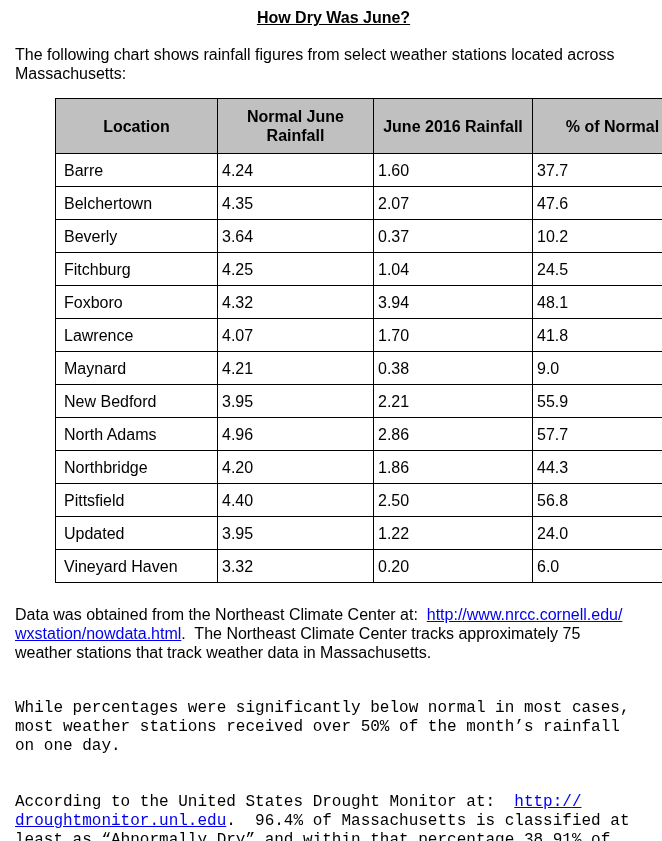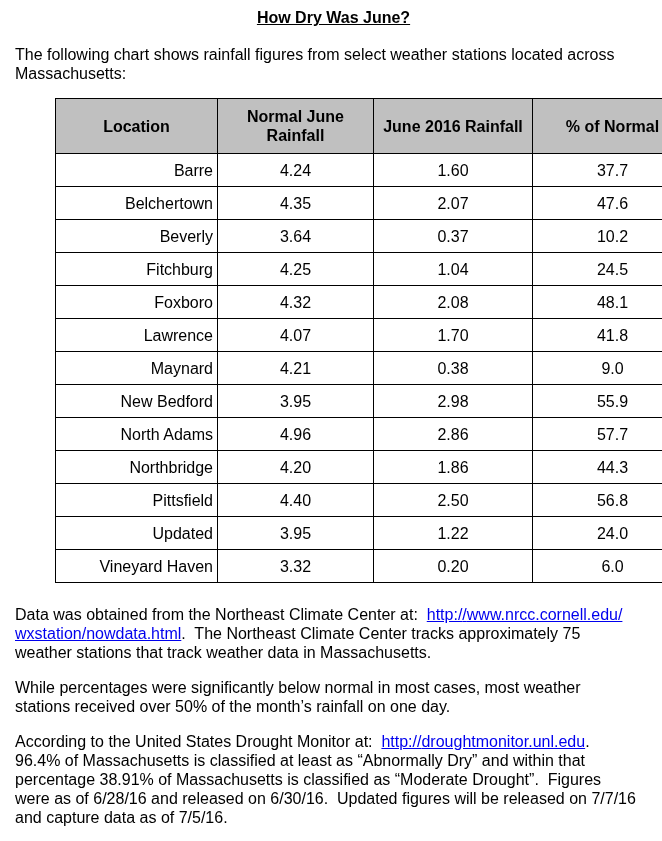--- a/index.html
+++ b/index.html
@@ -66,7 +66,7 @@
     box-sizing: border-box;
   }
   table.rain-table td.loc {
-    text-align: right;
+    text-align: left;
     padding-left: 8px;
   }
   #paragraphs .doc-para {

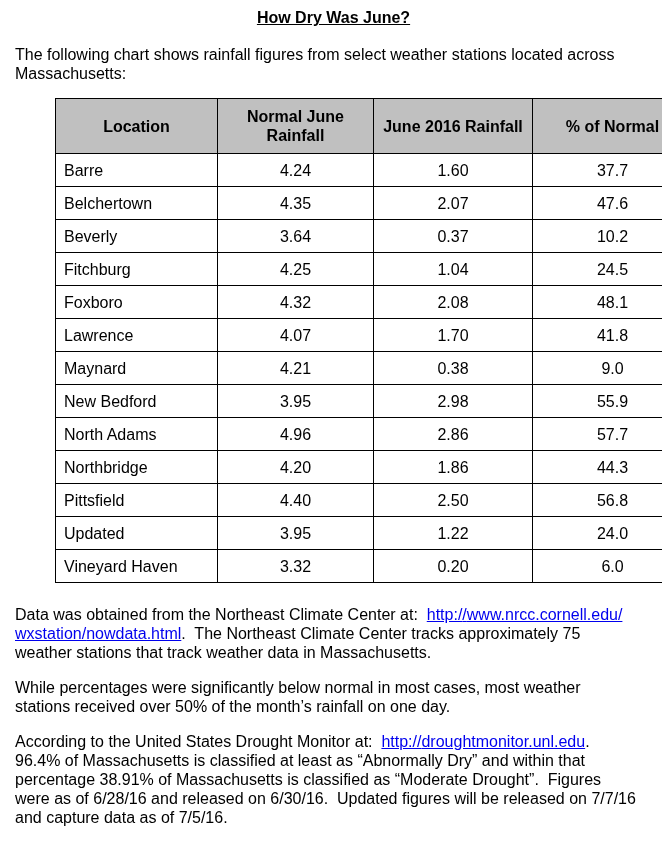--- a/index.html
+++ b/index.html
@@ -61,7 +61,6 @@
   }
   table.rain-table td {
     height: 33px;
-    text-align: center;
     padding: 2px 4px;
     box-sizing: border-box;
   }

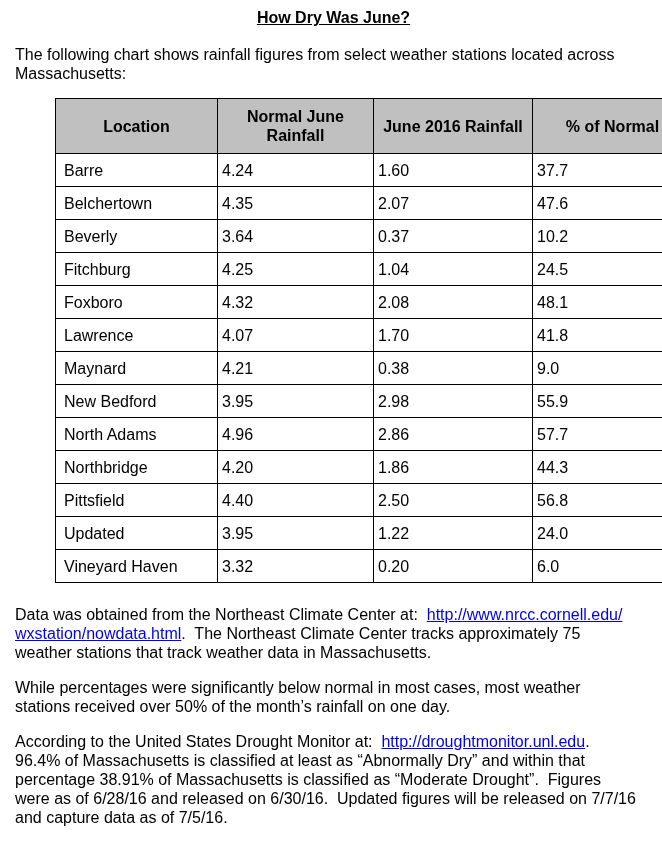--- a/index.html
+++ b/index.html
@@ -132,7 +132,7 @@
         <tr>
           <td class="loc">Foxboro</td>
           <td>4.32</td>
-          <td>2.08</td>
+          <td>3.94</td>
           <td>48.1</td>
         </tr>
         <tr>

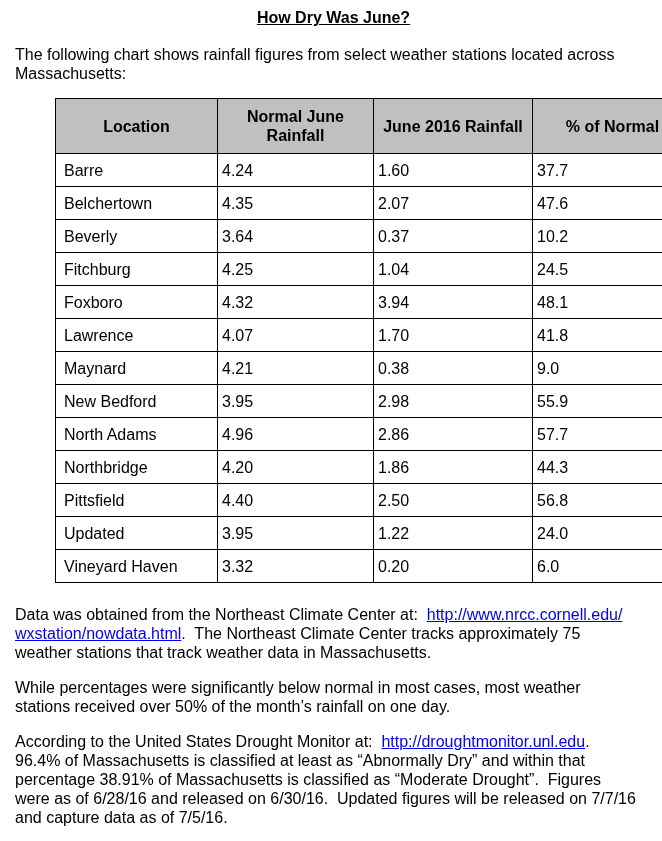--- a/index.html
+++ b/index.html
@@ -150,7 +150,7 @@
         <tr>
           <td class="loc">New Bedford</td>
           <td>3.95</td>
-          <td>2.98</td>
+          <td>2.21</td>
           <td>55.9</td>
         </tr>
         <tr>

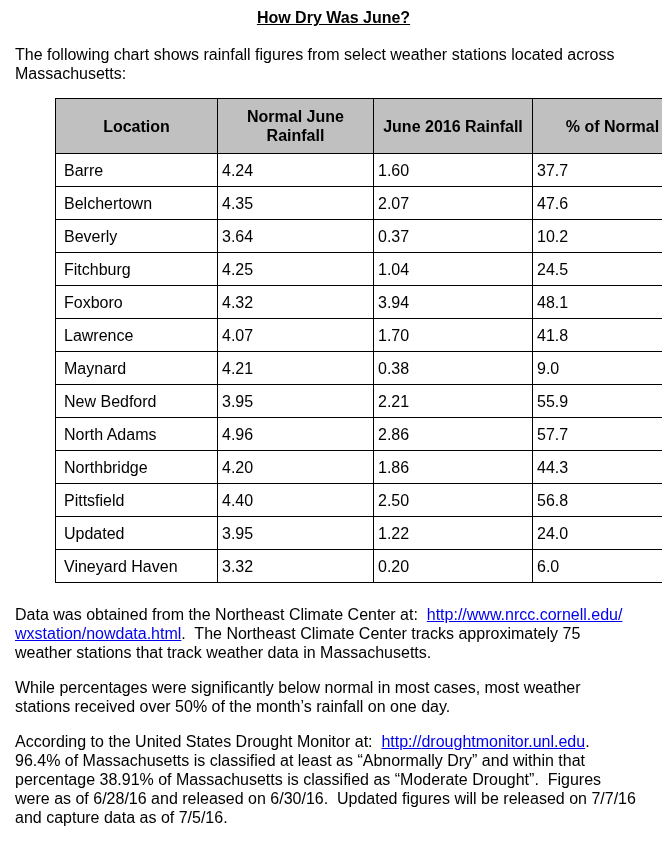--- a/index.html
+++ b/index.html
@@ -72,7 +72,8 @@
     margin-top: 22px;
   }
   #paragraphs .doc-para + .doc-para {
-    margin-top: 16px;
+    margin-top: 37px;
+    font-family: Liberation Mono, monospace;
   }
   a.doc-link {
     color: #0000ee;

